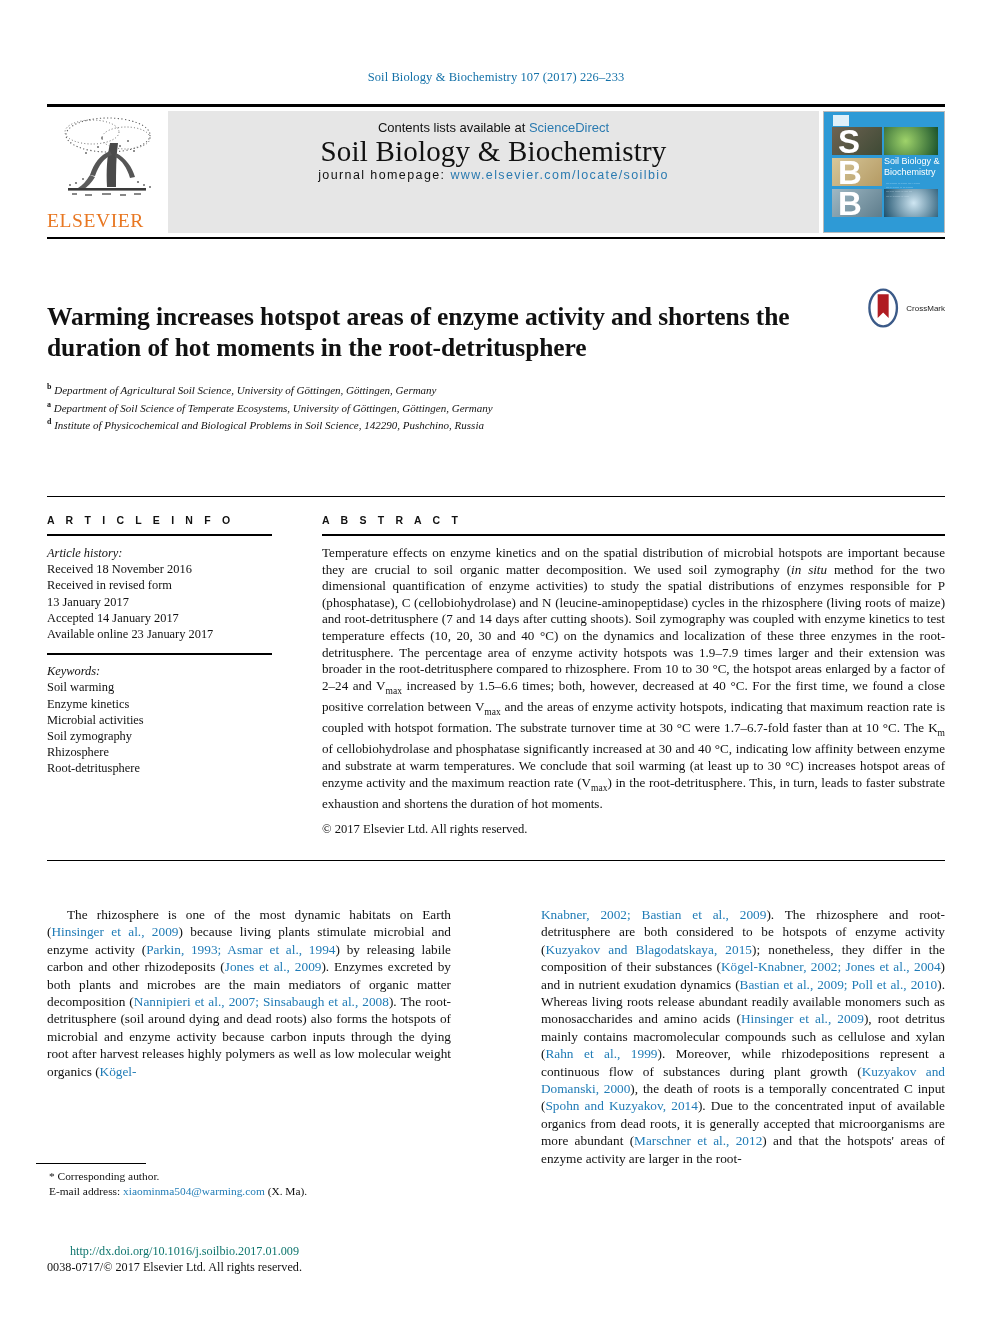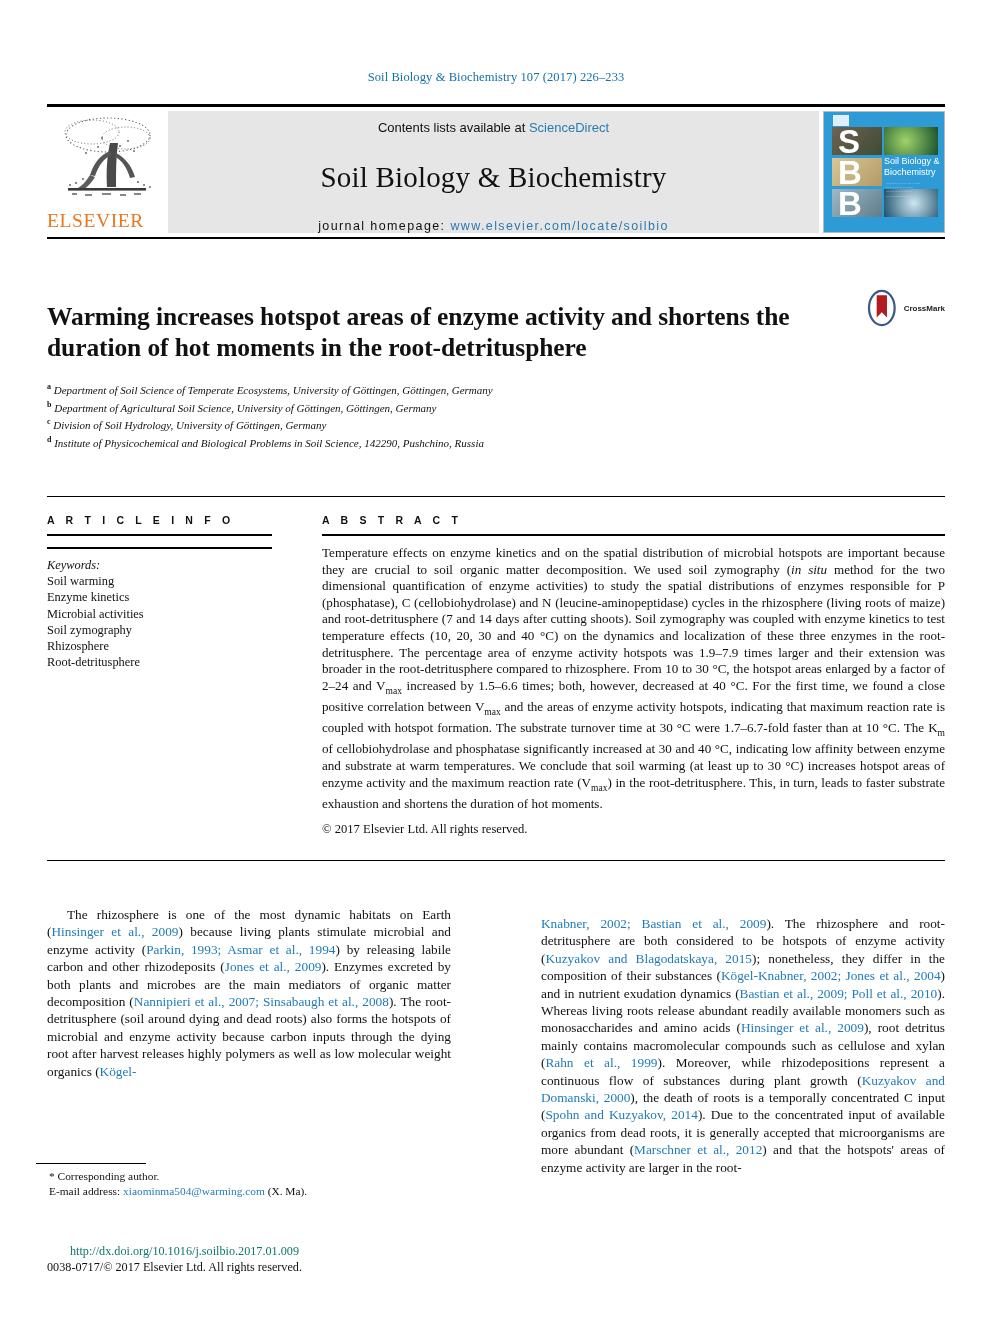--- a/index.html
+++ b/index.html
@@ -78,9 +78,8 @@
     position: relative;
     display: flex;
     flex-direction: column;
-    justify-content: space-between;
     align-items: center;
-    padding: 9px 0 0;
+    padding: 9px 0 8px;
     box-sizing: border-box;
   }
   .contents-line {

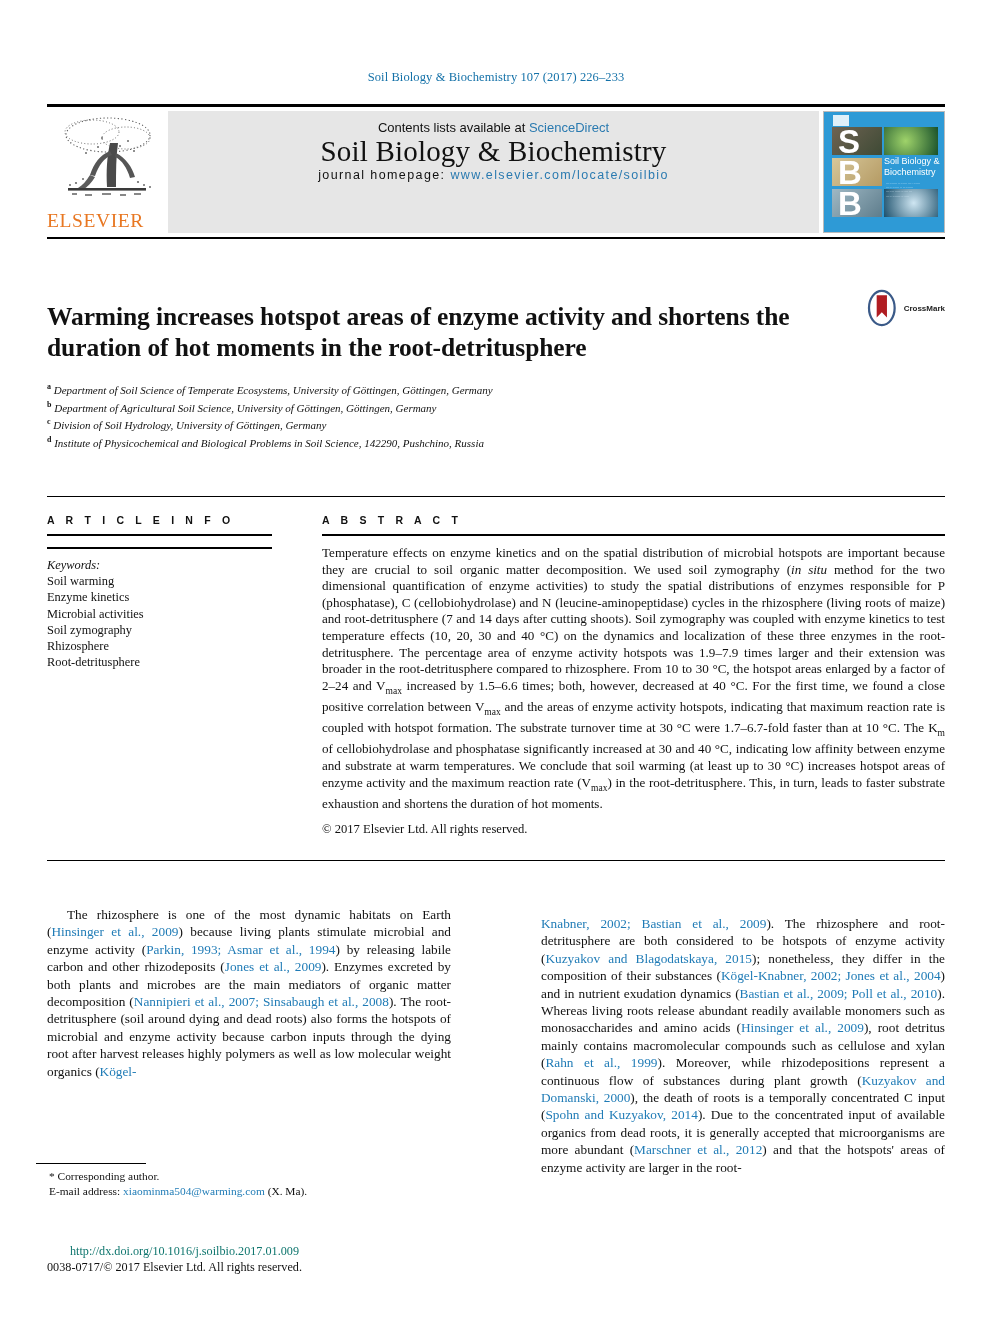--- a/index.html
+++ b/index.html
@@ -188,7 +188,7 @@
   .crossmark-label {
     font-family: "Liberation Sans", sans-serif;
     font-size: 8px;
-    font-weight: bold;
+    font-weight: normal;
     color: #222;
     margin-left: 3px;
   }

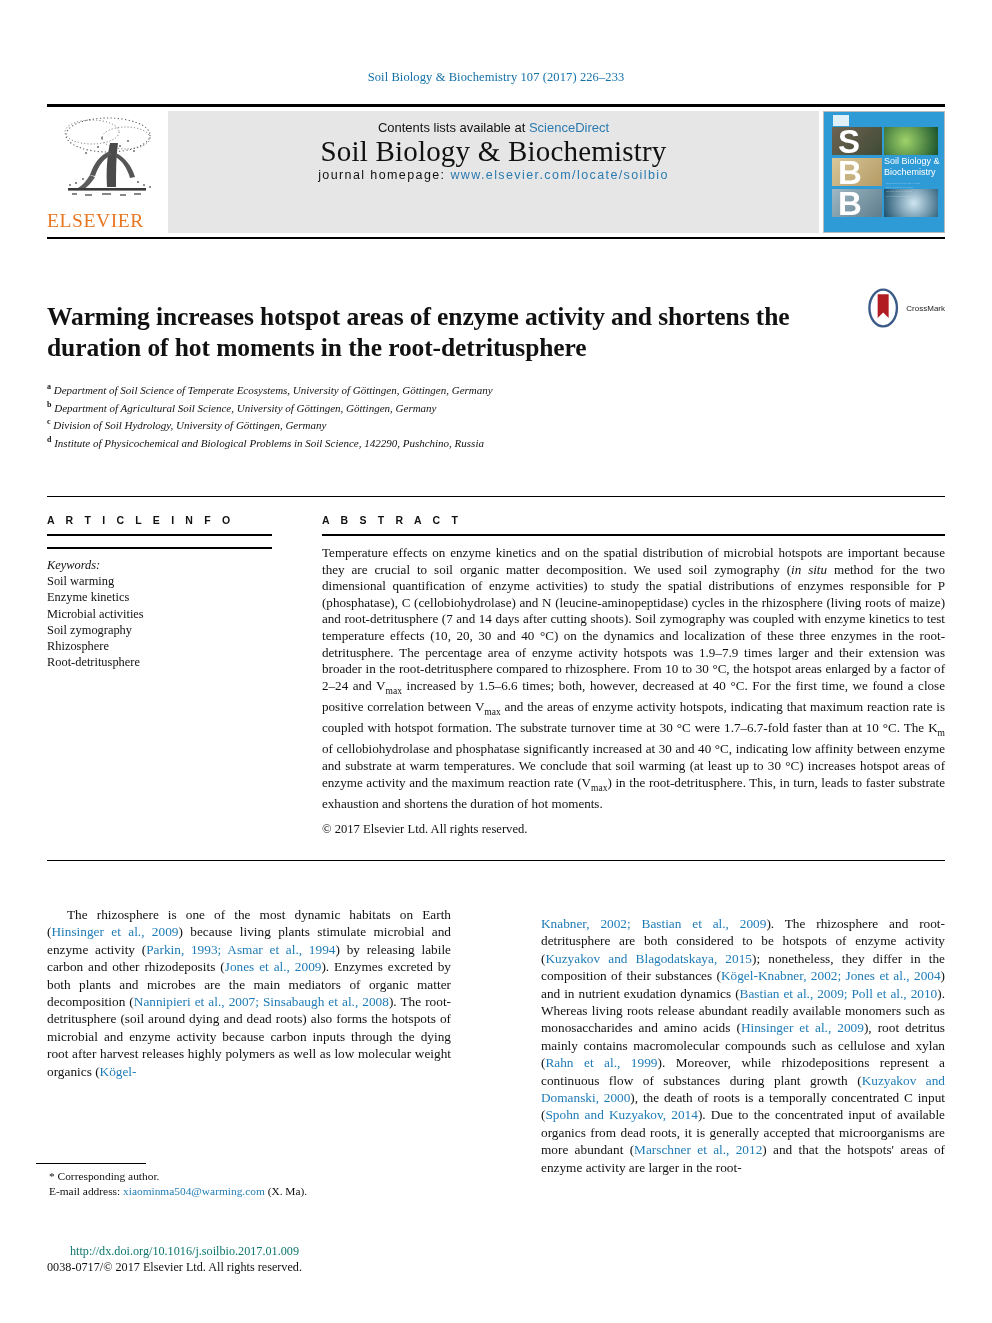--- a/index.html
+++ b/index.html
@@ -435,8 +435,8 @@
 
 
     <div class="affiliations">
+      <div><sup>b</sup> <span>Department of Agricultural Soil Science, University of Göttingen, Göttingen, Germany</span></div>
       <div><sup>a</sup> <span>Department of Soil Science of Temperate Ecosystems, University of Göttingen, Göttingen, Germany</span></div>
-      <div><sup>b</sup> <span>Department of Agricultural Soil Science, University of Göttingen, Göttingen, Germany</span></div>
       <div><sup>c</sup> <span>Division of Soil Hydrology, University of Göttingen, Germany</span></div>
       <div><sup>d</sup> <span>Institute of Physicochemical and Biological Problems in Soil Science, 142290, Pushchino, Russia</span></div>
     </div>

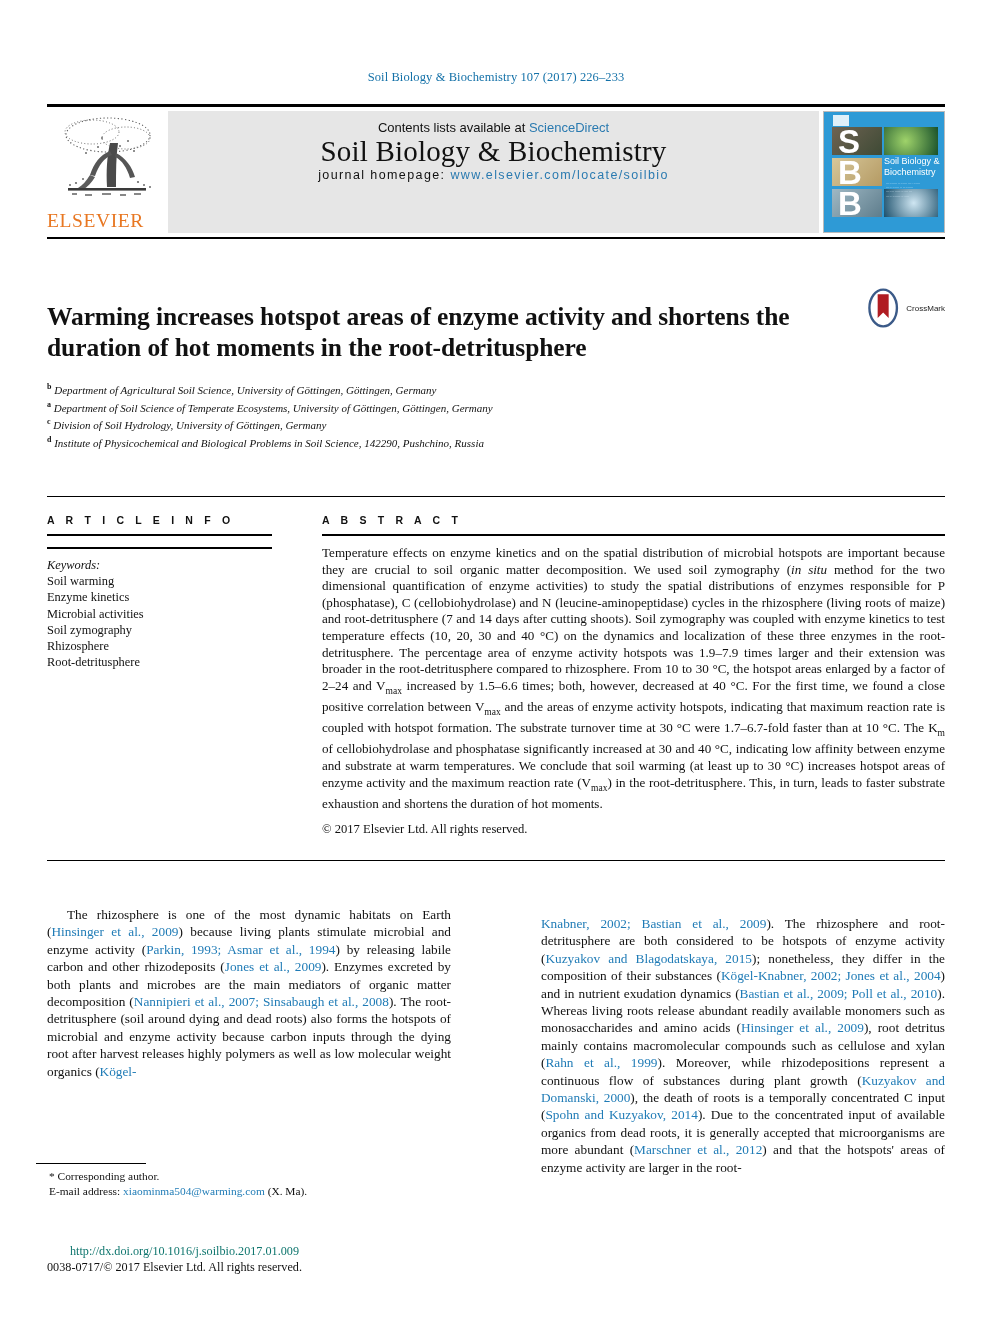--- a/index.html
+++ b/index.html
@@ -437,7 +437,6 @@
     <div class="affiliations">
       <div><sup>b</sup> <span>Department of Agricultural Soil Science, University of Göttingen, Göttingen, Germany</span></div>
       <div><sup>a</sup> <span>Department of Soil Science of Temperate Ecosystems, University of Göttingen, Göttingen, Germany</span></div>
-      <div><sup>c</sup> <span>Division of Soil Hydrology, University of Göttingen, Germany</span></div>
       <div><sup>d</sup> <span>Institute of Physicochemical and Biological Problems in Soil Science, 142290, Pushchino, Russia</span></div>
     </div>
   </div>

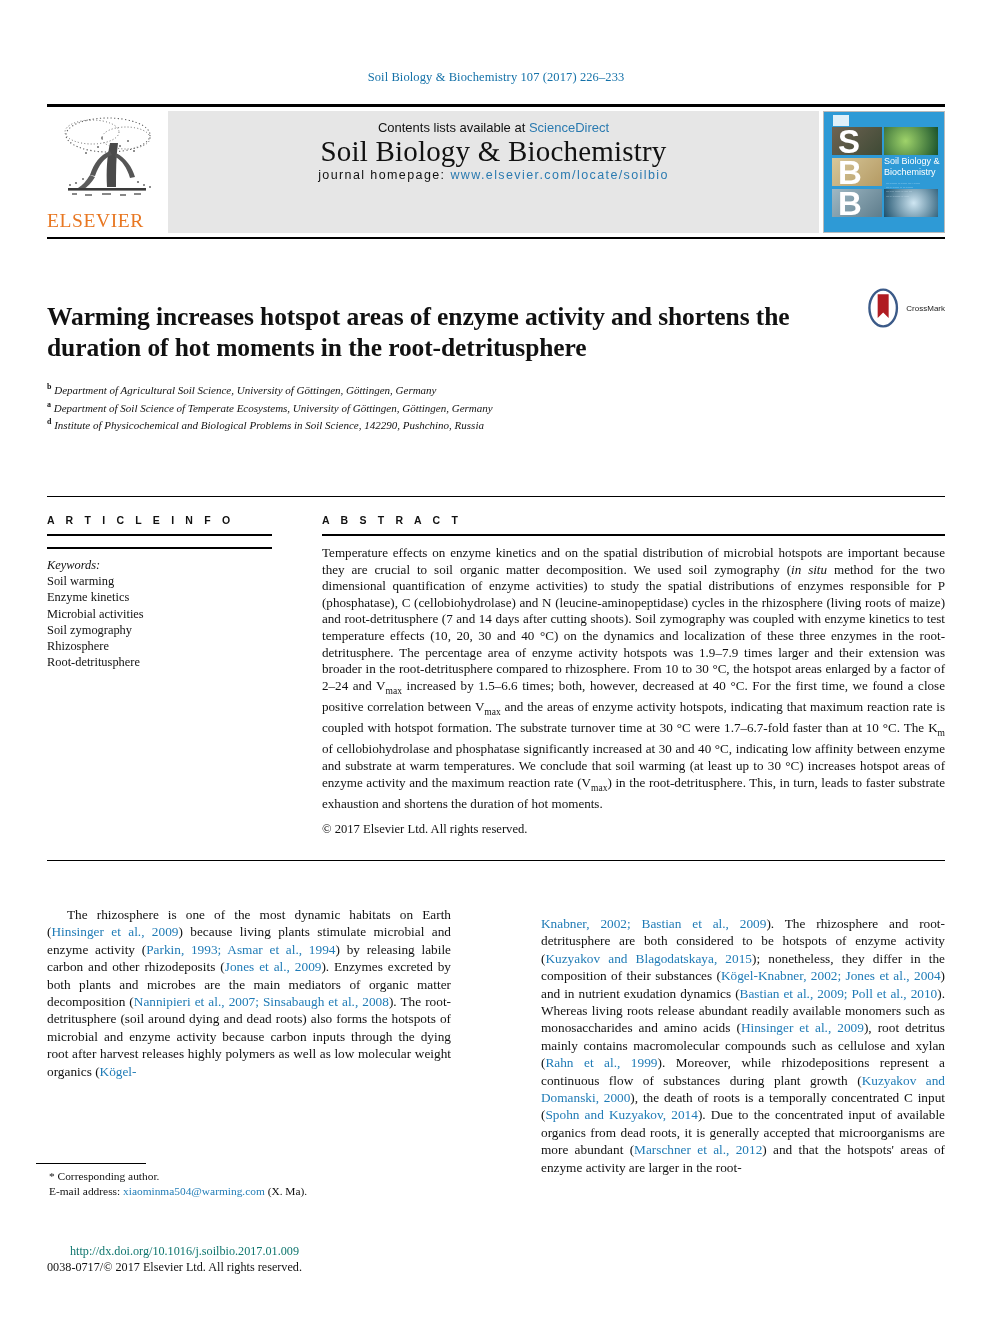--- a/index.html
+++ b/index.html
@@ -446,6 +446,14 @@
   <div class="info-col">
     <div class="sec-head">A R T I C L E  I N F O</div>
     <div class="hr-dark"></div>
+    <div class="info-group">
+      <div class="lbl">Article history:</div>
+      <div>Received 18 November 2016</div>
+      <div>Received in revised form</div>
+      <div>13 January 2017</div>
+      <div>Accepted 14 January 2017</div>
+      <div>Available online 23 January 2017</div>
+    </div>
     <div class="hr-dark small"></div>
     <div class="info-group">
       <div class="lbl">Keywords:</div>

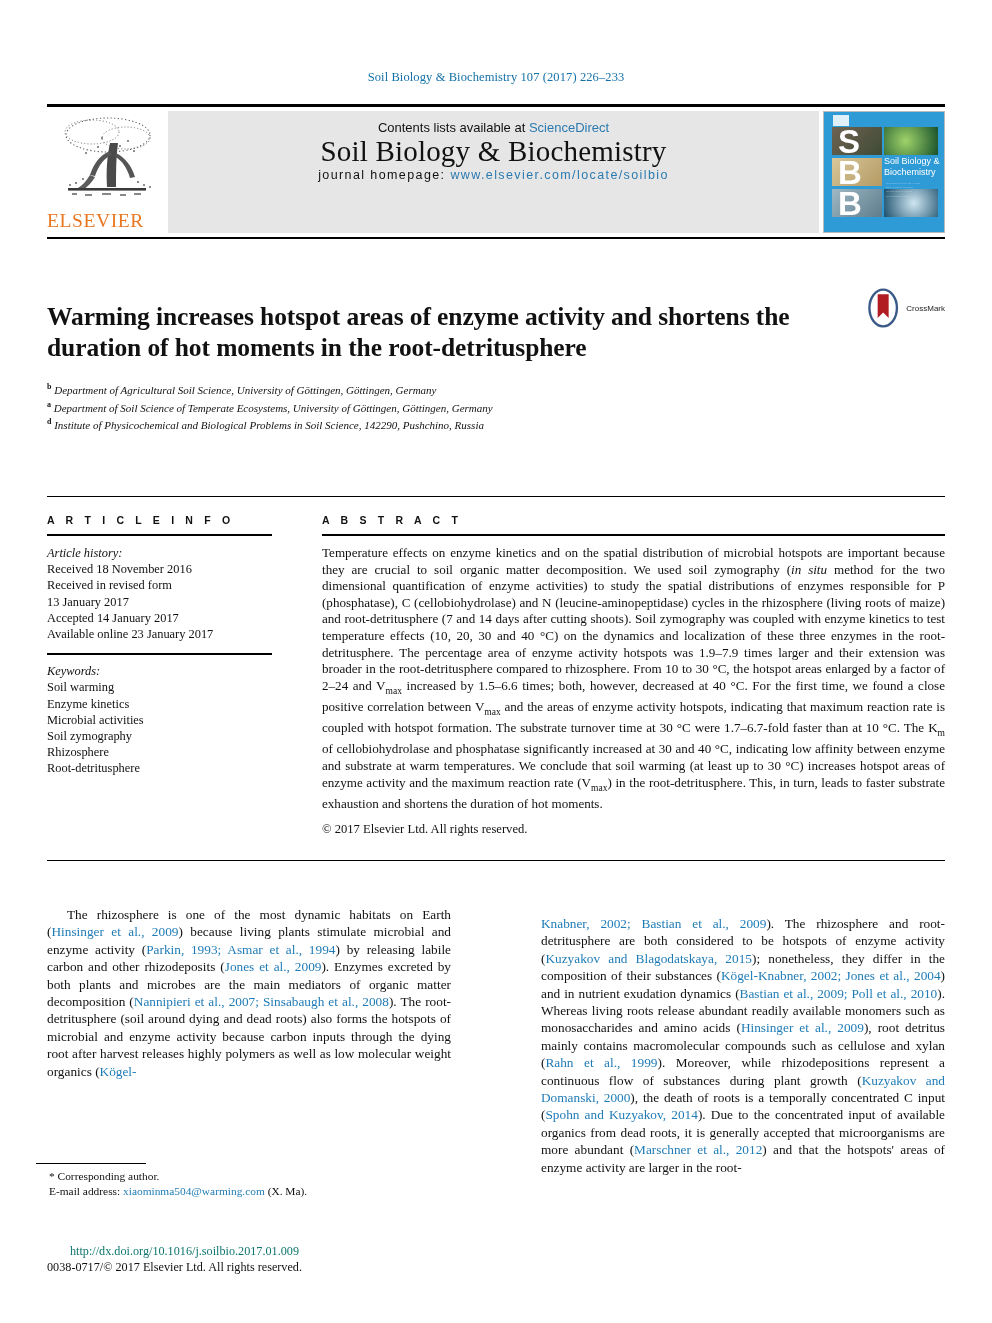--- a/index.html
+++ b/index.html
@@ -292,7 +292,7 @@
     color: #111;
   }
   #col-left { left: 47px; }
-  #col-right { left: 541px; top: 906px; margin-top: 9px; }
+  #col-right { left: 541px; top: 906px; }
   .h2 {
     font-family: "Liberation Sans", sans-serif;
     font-size: 13.2px;

